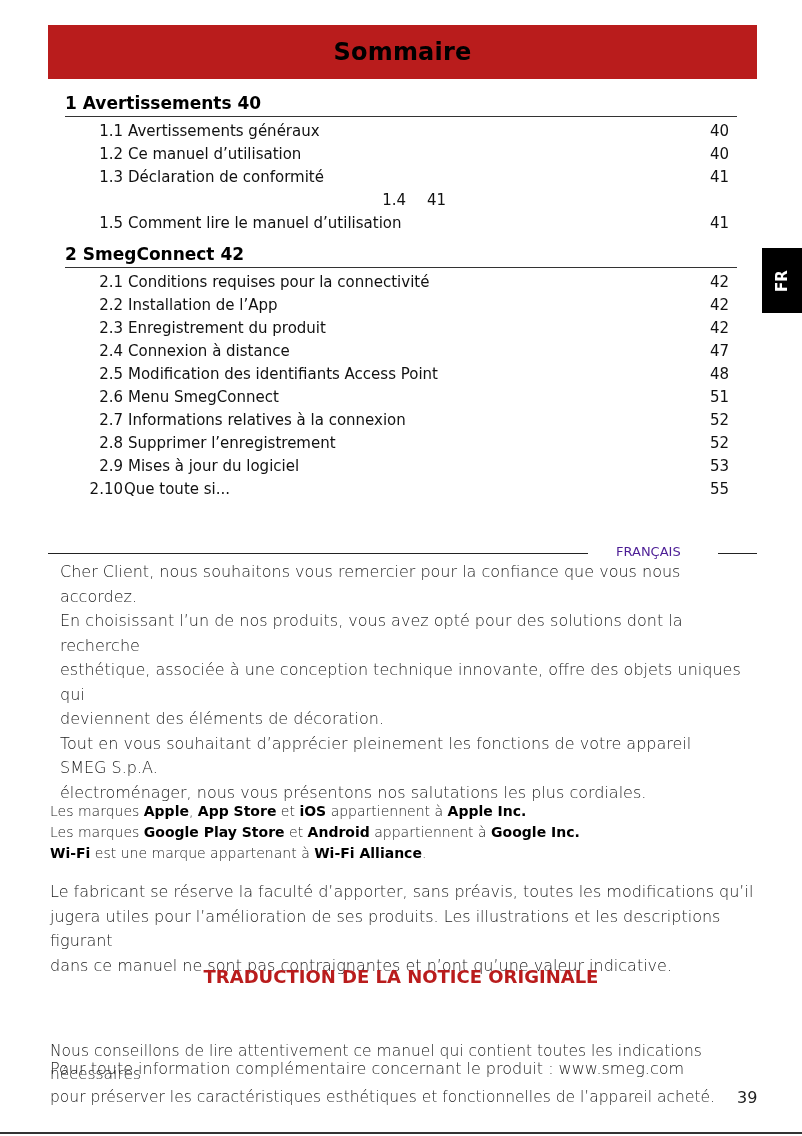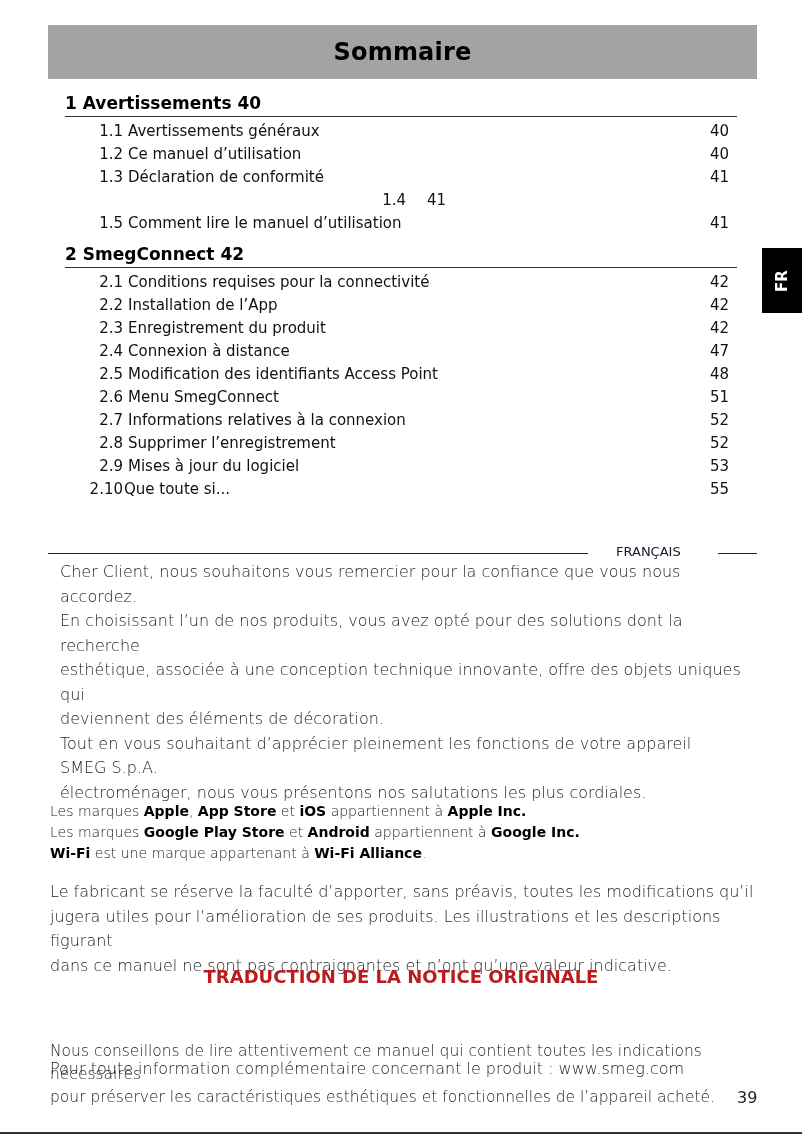--- a/index.html
+++ b/index.html
@@ -6,7 +6,7 @@
   body { width:802px; height:1136px; position:relative; overflow:hidden;
          font-family:"DejaVu Sans", "Liberation Sans", sans-serif; color:#111; }
   .title-band { position:absolute; left:48px; top:25px; width:709px; height:54px;
-                background:#a3a3a3; display:flex; align-items:center; justify-content:center; }
+                background:#b91c1c; display:flex; align-items:center; justify-content:center; }
   .title-band h1 { margin:0; font-size:24px; font-weight:bold; color:#000; letter-spacing:0.2px; }
 
   .toc { position:absolute; left:65px; width:672px; }

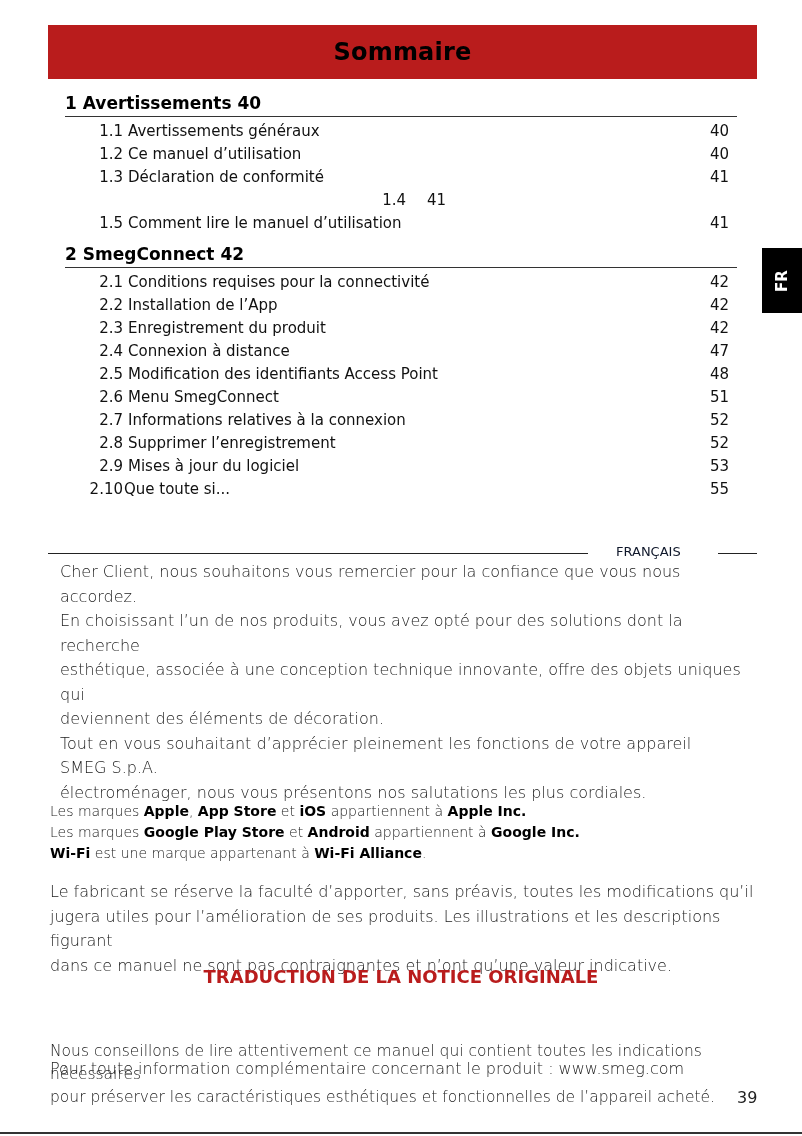--- a/index.html
+++ b/index.html
@@ -23,7 +23,7 @@
 
   .lang-row { position:absolute; left:48px; top:544px; width:709px; height:18px; }
   .lang-row .line-left { position:absolute; left:0; top:9px; width:540px; height:1px; background:#222; }
-  .lang-row .lang-label { position:absolute; left:568px; top:0; font-size:13px; color:#0f172a; }
+  .lang-row .lang-label { position:absolute; left:568px; top:0; font-size:13px; color:#4c1d95; }
   .lang-row .line-right { position:absolute; left:670px; top:9px; width:39px; height:1px; background:#222; }
 
   .para { position:absolute; font-size:16px; line-height:24.5px; color:#222; font-weight:300; }

